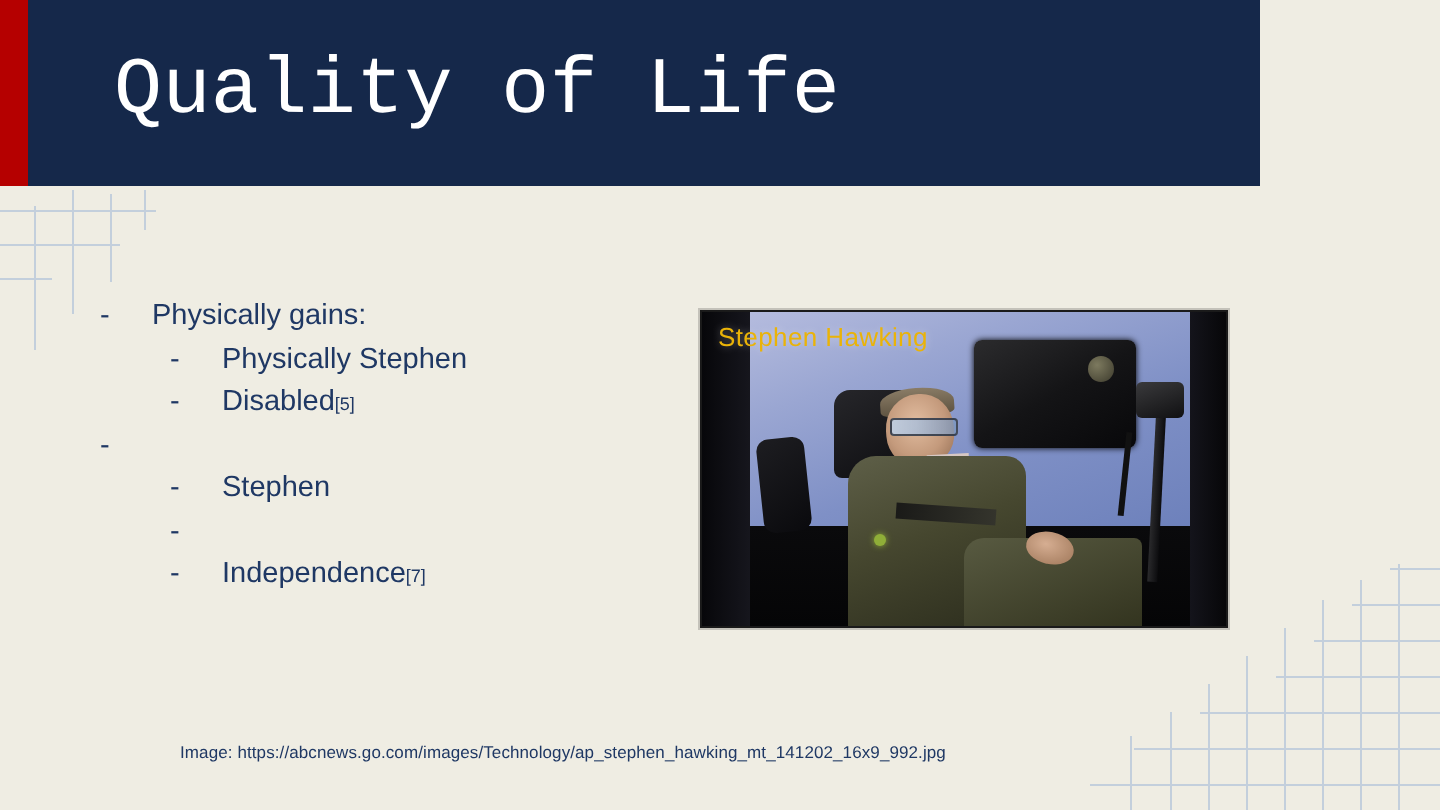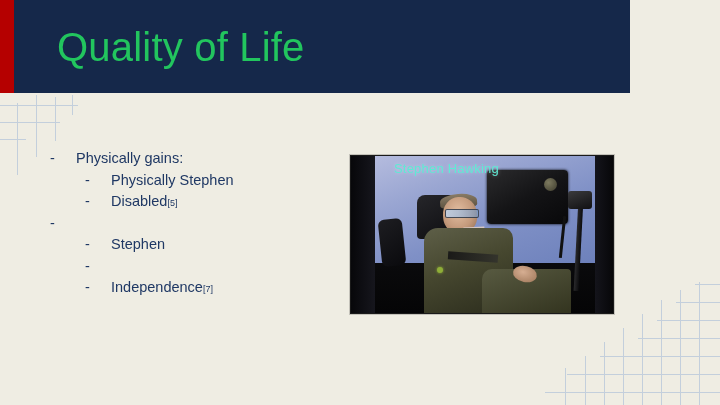--- a/index.html
+++ b/index.html
@@ -28,8 +28,8 @@
   }
   #title-text{
     position:absolute;left:43px;top:24px;
-    font-size:40px;line-height:46px;color:#22c55e;
-    font-weight:400;letter-spacing:0.2px;white-space:nowrap;
+    font-size:40px;line-height:46px;color:#ffffff;
+    font-weight:400;letter-spacing:0.2px;white-space:nowrap;font-family:Liberation Mono, monospace;
   }
 
   

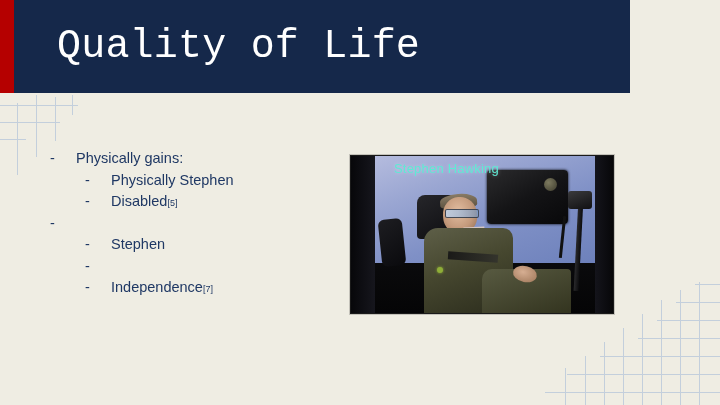--- a/index.html
+++ b/index.html
@@ -68,10 +68,9 @@
   }
   .ph-caption{
     position:absolute;left:8px;top:5px;
-    font-size:13px;color:#5eead4;font-weight:400;
+    font-size:13px;color:#eab308;font-weight:400;
     text-shadow:0 0 4px rgba(255,255,255,0.35);
     letter-spacing:0.2px;
-    margin-left:35px;
   }
   
   .ph-monitor{

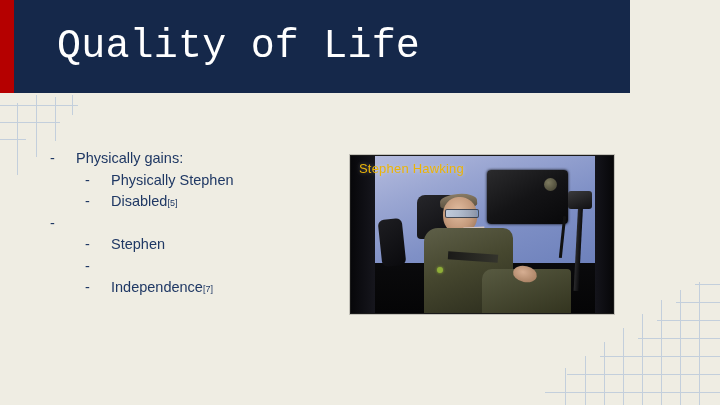--- a/index.html
+++ b/index.html
@@ -268,6 +268,7 @@
     </div>
   </div>
 
+  <div id="source-caption">Image: https://abcnews.go.com/images/Technology/ap_stephen_hawking_mt_141202_16x9_992.jpg</div>
 
 </div>
 

